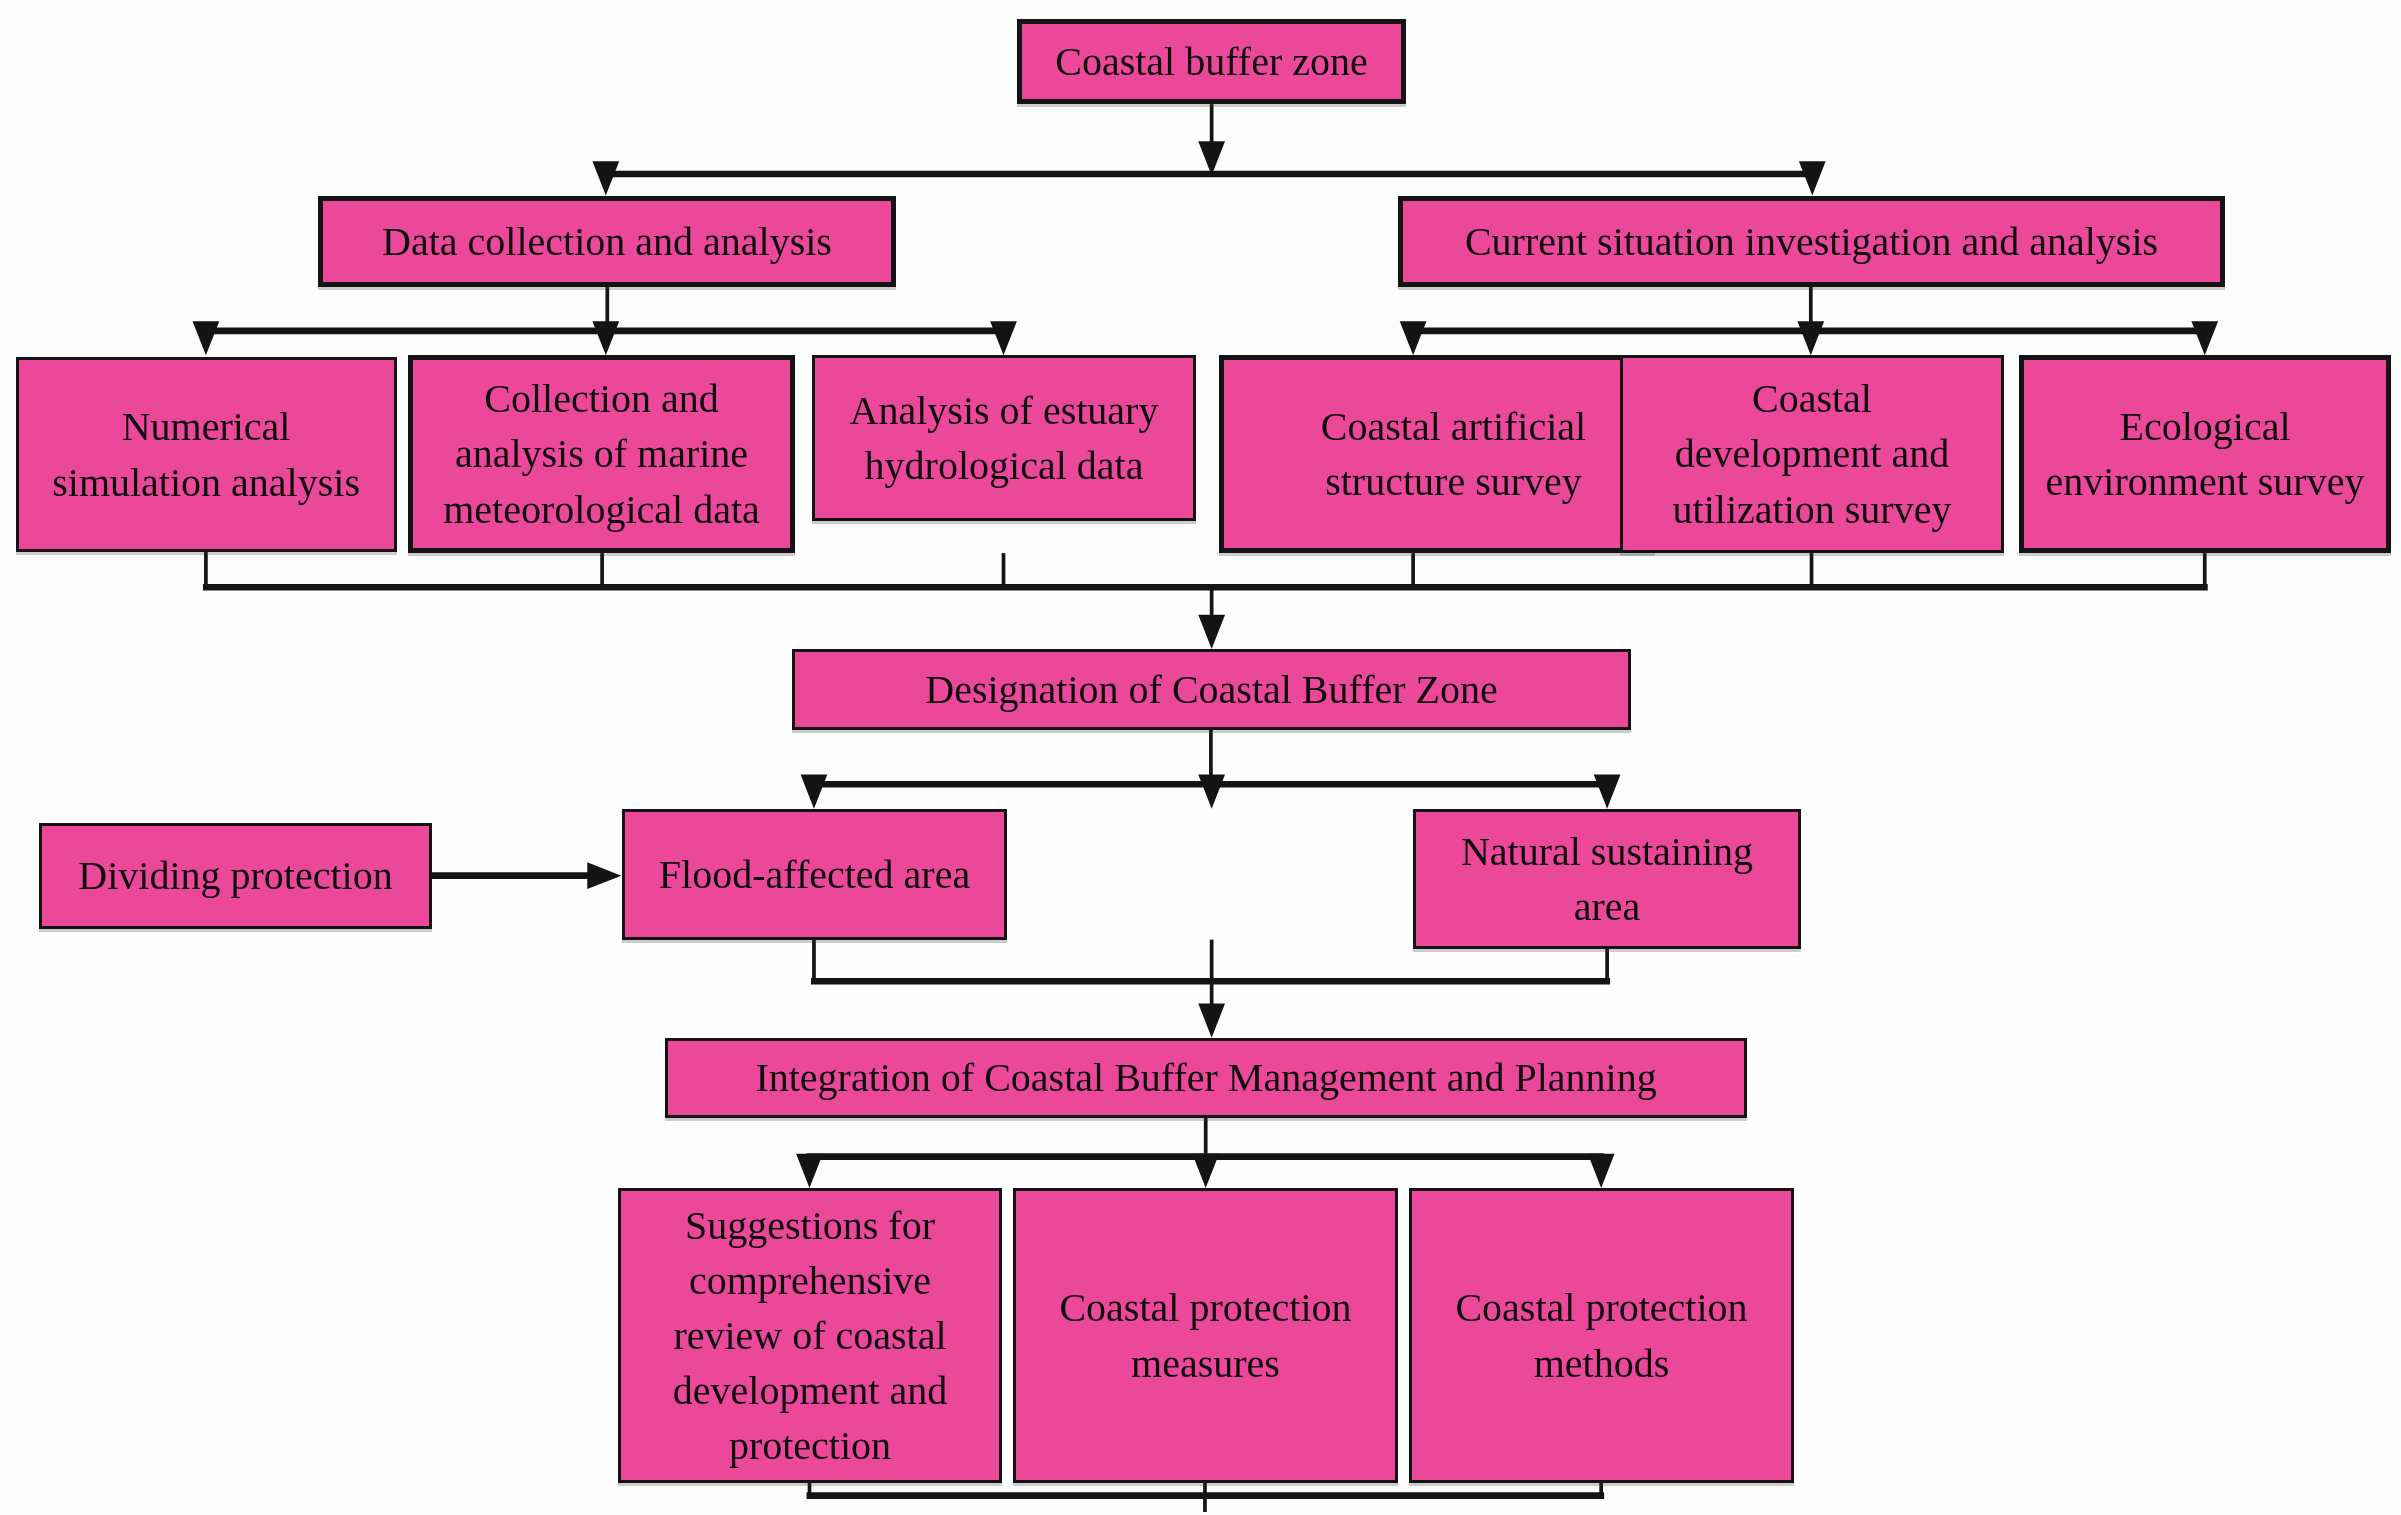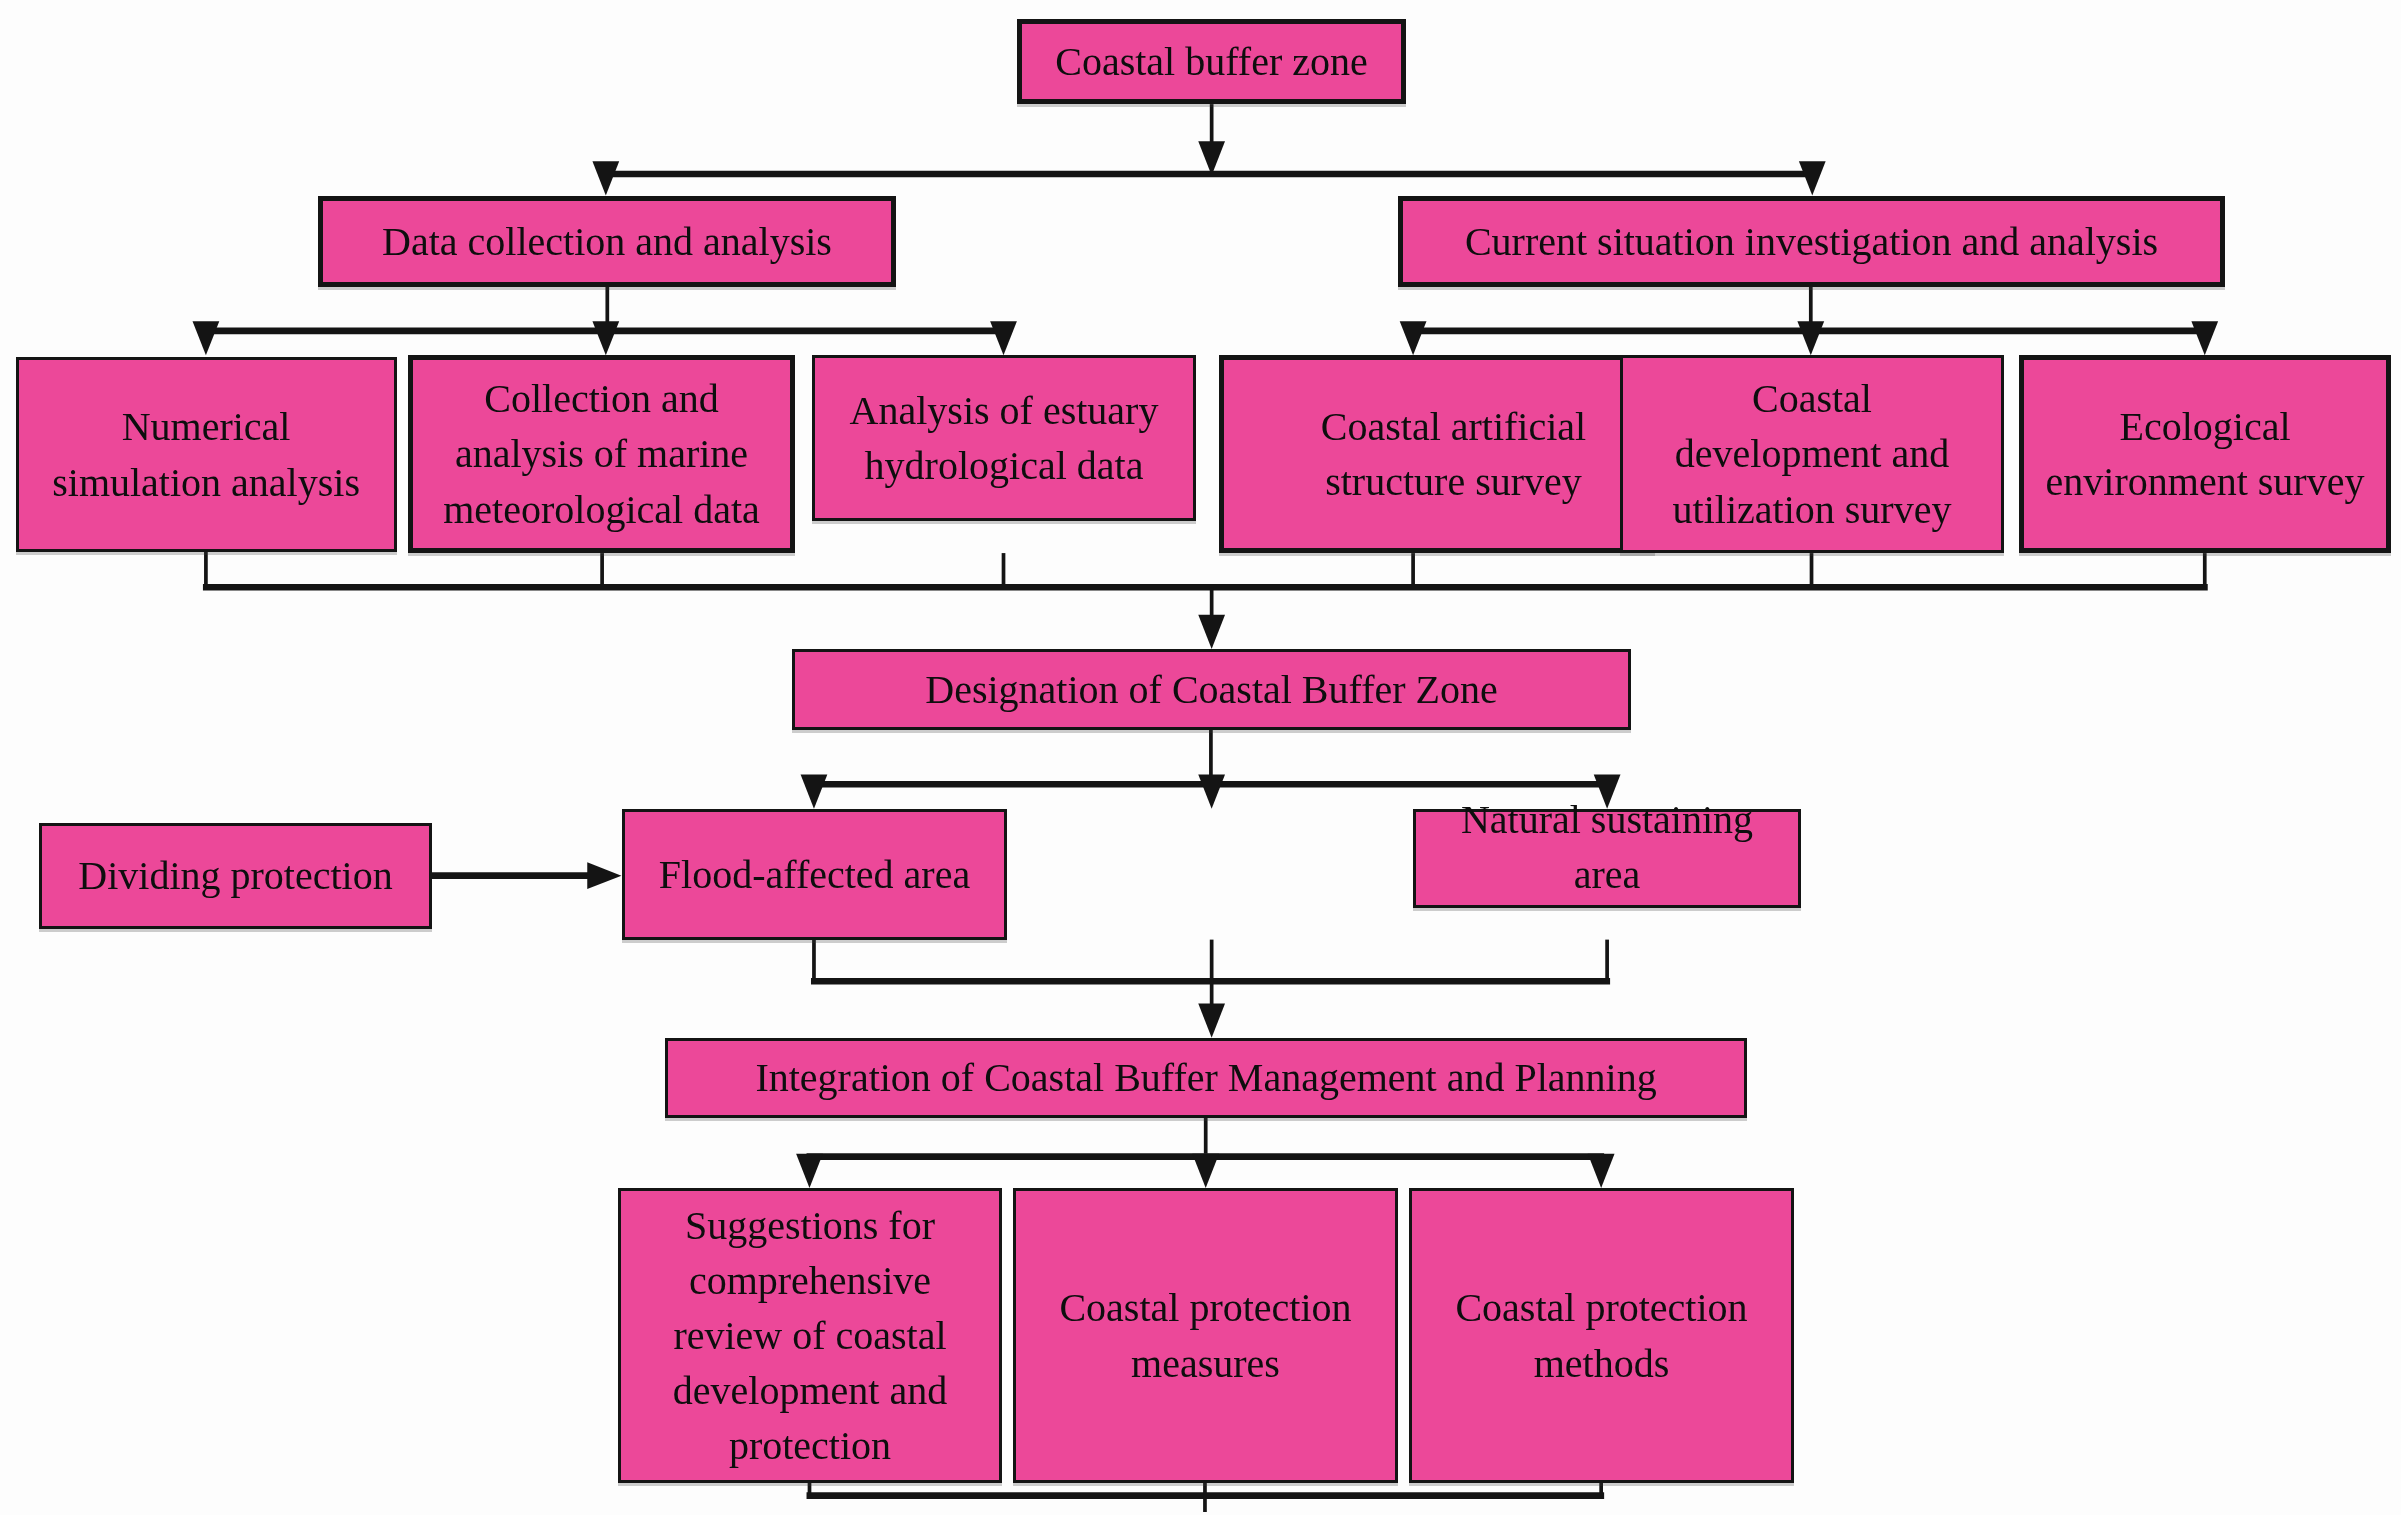--- a/index.html
+++ b/index.html
@@ -181,7 +181,7 @@
   </div>
 
 
-  <div class="node" style="left:1413px; top:809px; width:388px; height:99px;align-items:flex-end;">
+  <div class="node" style="left:1413px; top:809px; width:388px; height:140px;">
     <span class="label">Natural sustaining
 area</span>
   </div>

